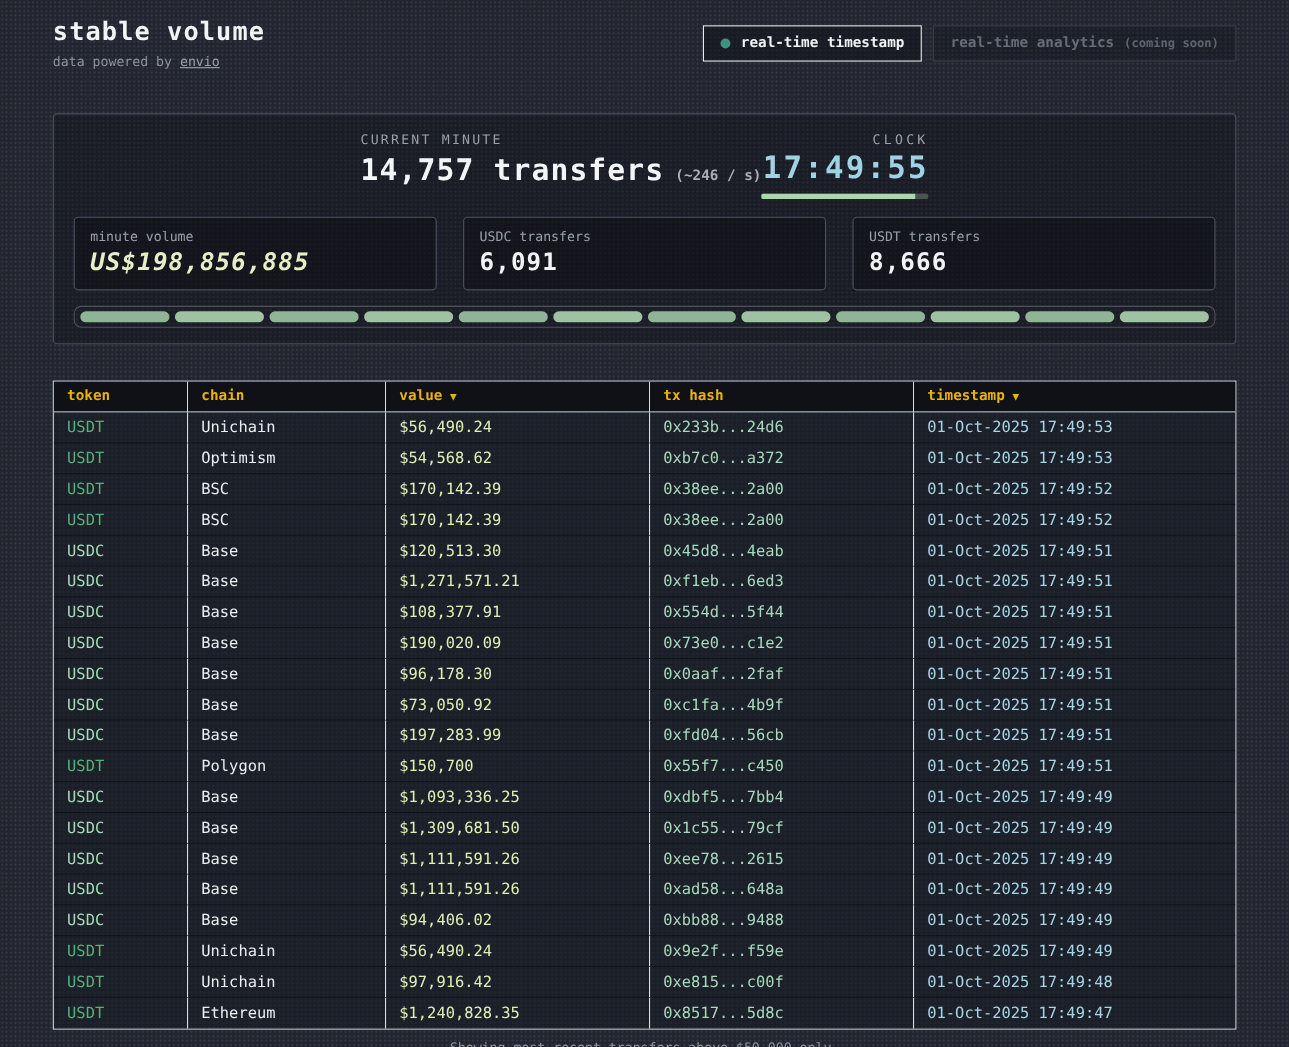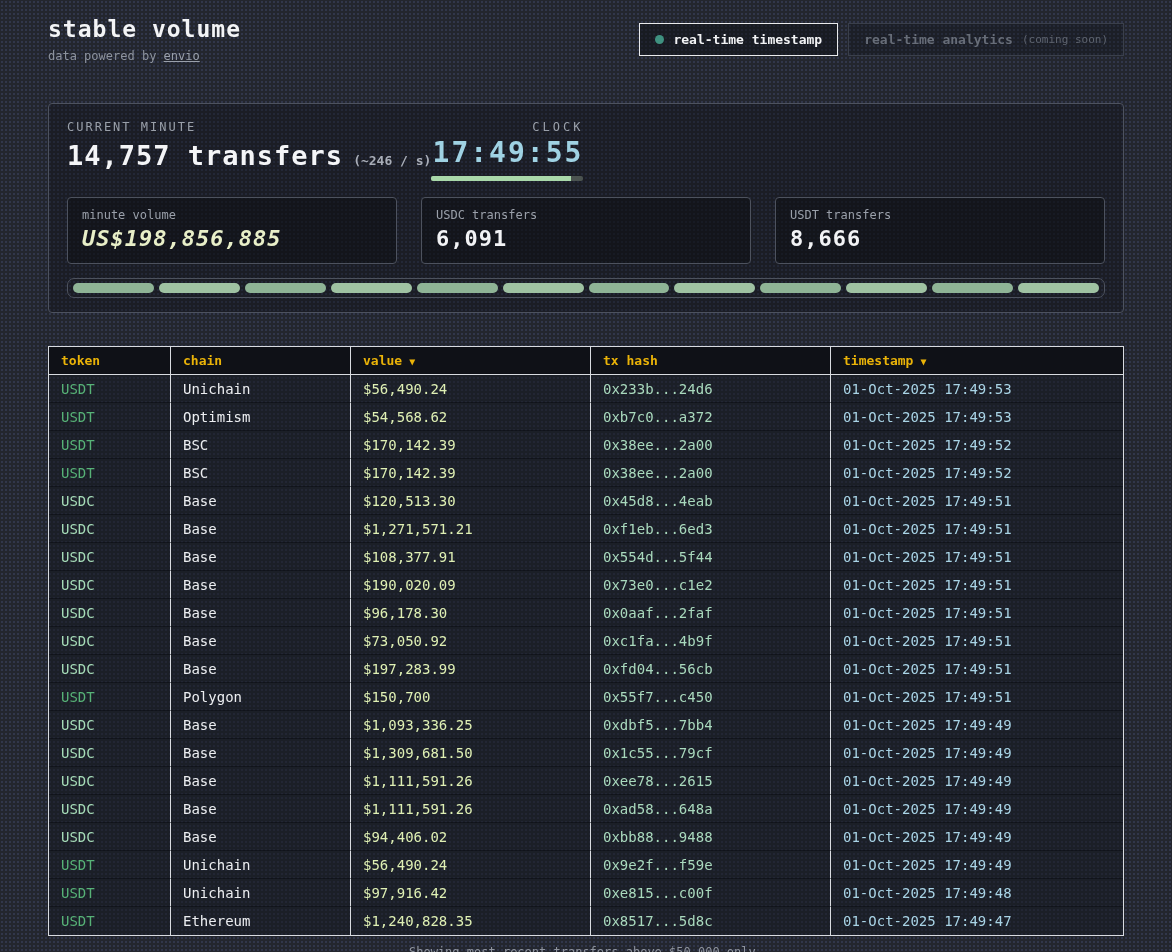--- a/index.html
+++ b/index.html
@@ -28,7 +28,7 @@
   .tab.active { border:1px solid #e9eaec; color:#f2f3f5; }
   .tab.inactive { border:1px solid #3a3f4a; color:#676d78; background:rgba(17,19,25,0.35); }
   .tab .dot { width:9px; height:9px; border-radius:50%; background:var(--active-dot,#3f9180); }
-  .tab .soon { font-size:11px; font-weight:normal; color:#5f6570; }
+  .tab .soon { font-size:11px; font-weight:bold; color:#5f6570; }
 
   
   .minute-panel {

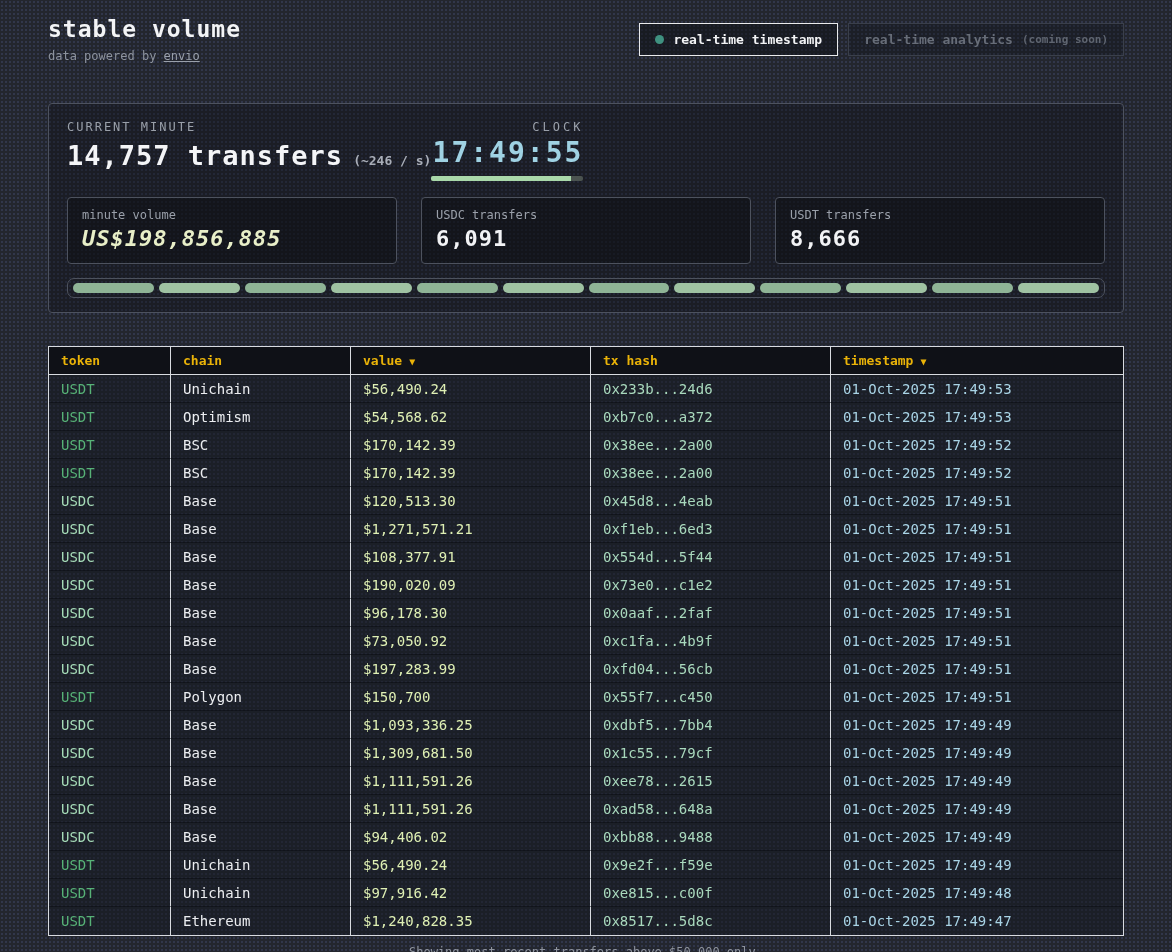--- a/index.html
+++ b/index.html
@@ -35,7 +35,7 @@
     margin-top:40px; border:1px solid #4d525e; border-radius:4px;
     background:rgba(16,18,24,0.40); padding:16px 18px 14px 18px;
   }
-  .minute-top { display:flex; justify-content:flex-start; align-items:flex-start; }
+  .minute-top { display:flex; justify-content:center; align-items:flex-start; }
   .eyebrow { font-size:12px; color:#9aa0aa; letter-spacing:2px; }
   .eyebrow.right { text-align:right; letter-spacing:3px; font-size:12px; }
   .transfers-line { margin-top:6px; display:flex; align-items:baseline; gap:10px; }

